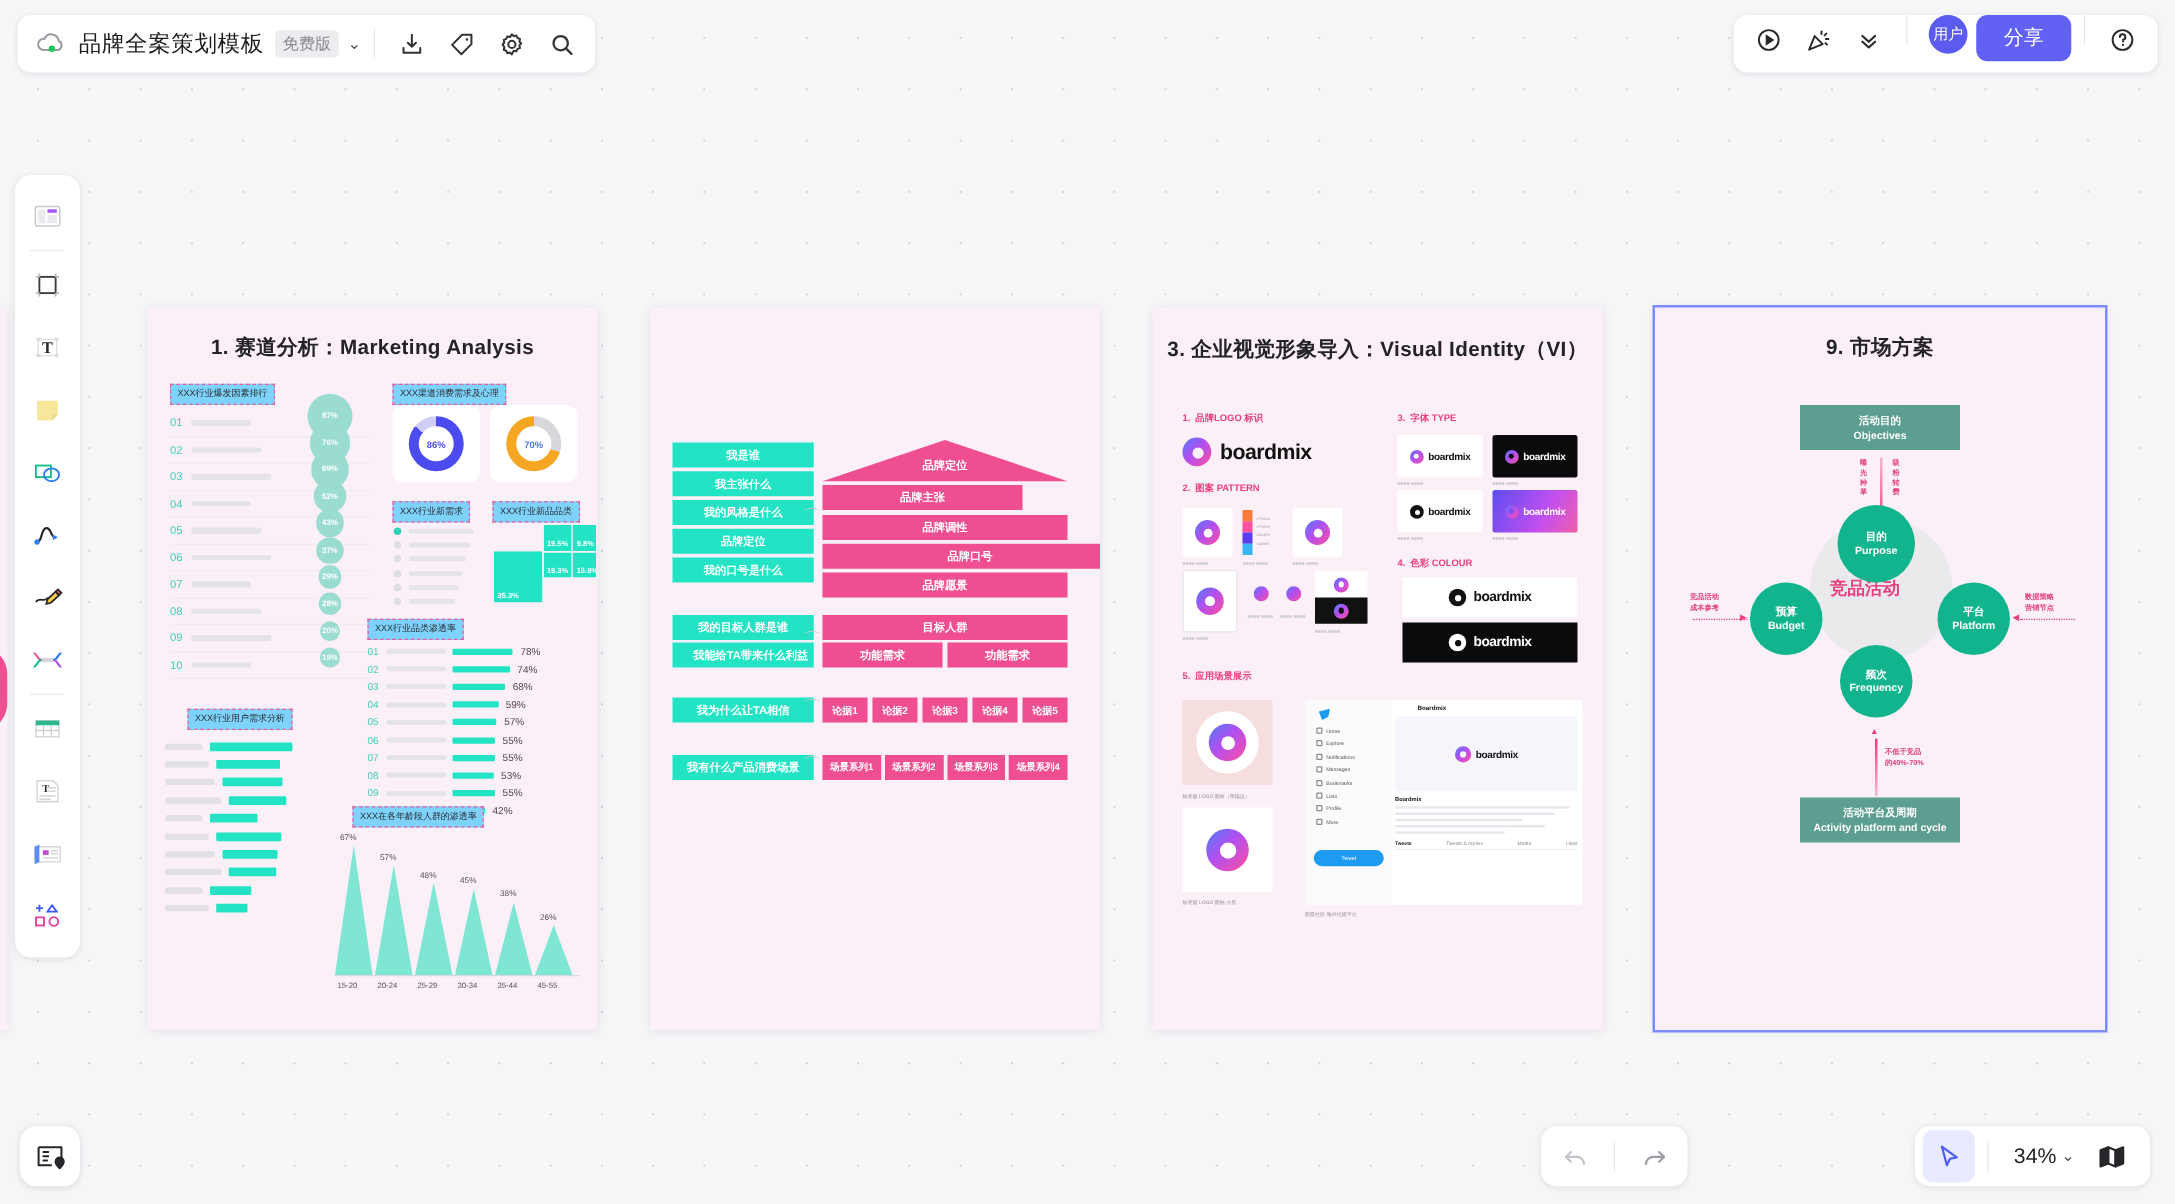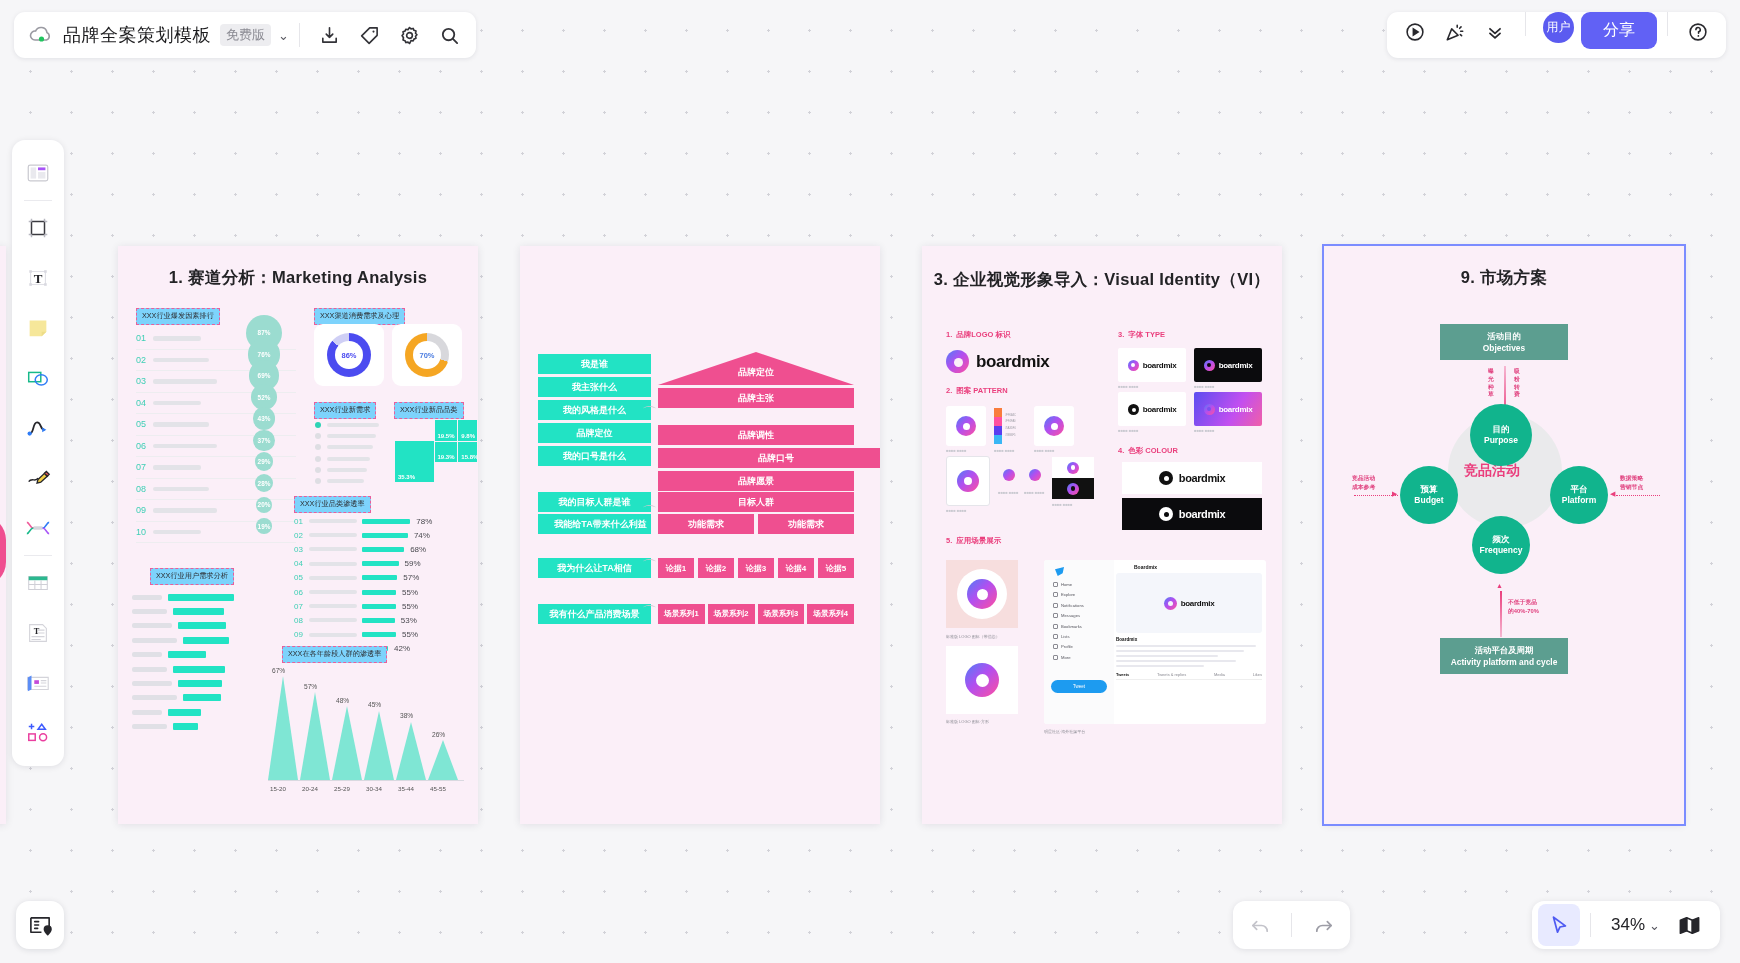--- a/index.html
+++ b/index.html
@@ -464,7 +464,7 @@
   </div>
   <div id="b2-right" style="position:absolute;left:138px;top:139px;width:196px;">
       <div class="pink-box" style="margin-bottom: 3px; width: 196px; background: transparent; color: rgb(255, 255, 255); margin-top: -26px; height: 26px;">品牌定位</div>
-      <div class="pink-box" style="margin-bottom: 17px; width: 196px;">品牌主张</div>
+      <div class="pink-box" style="margin-bottom: 4px; width: 160px;">品牌主张</div>
       <div class="pink-box" style="margin-bottom: 3px; width: 196px;">品牌调性</div>
       <div class="pink-box" style="margin-bottom: 3px; width: 236px;">品牌口号</div>
       <div class="pink-box" style="margin-bottom: 3px; width: 196px;">品牌愿景</div>

